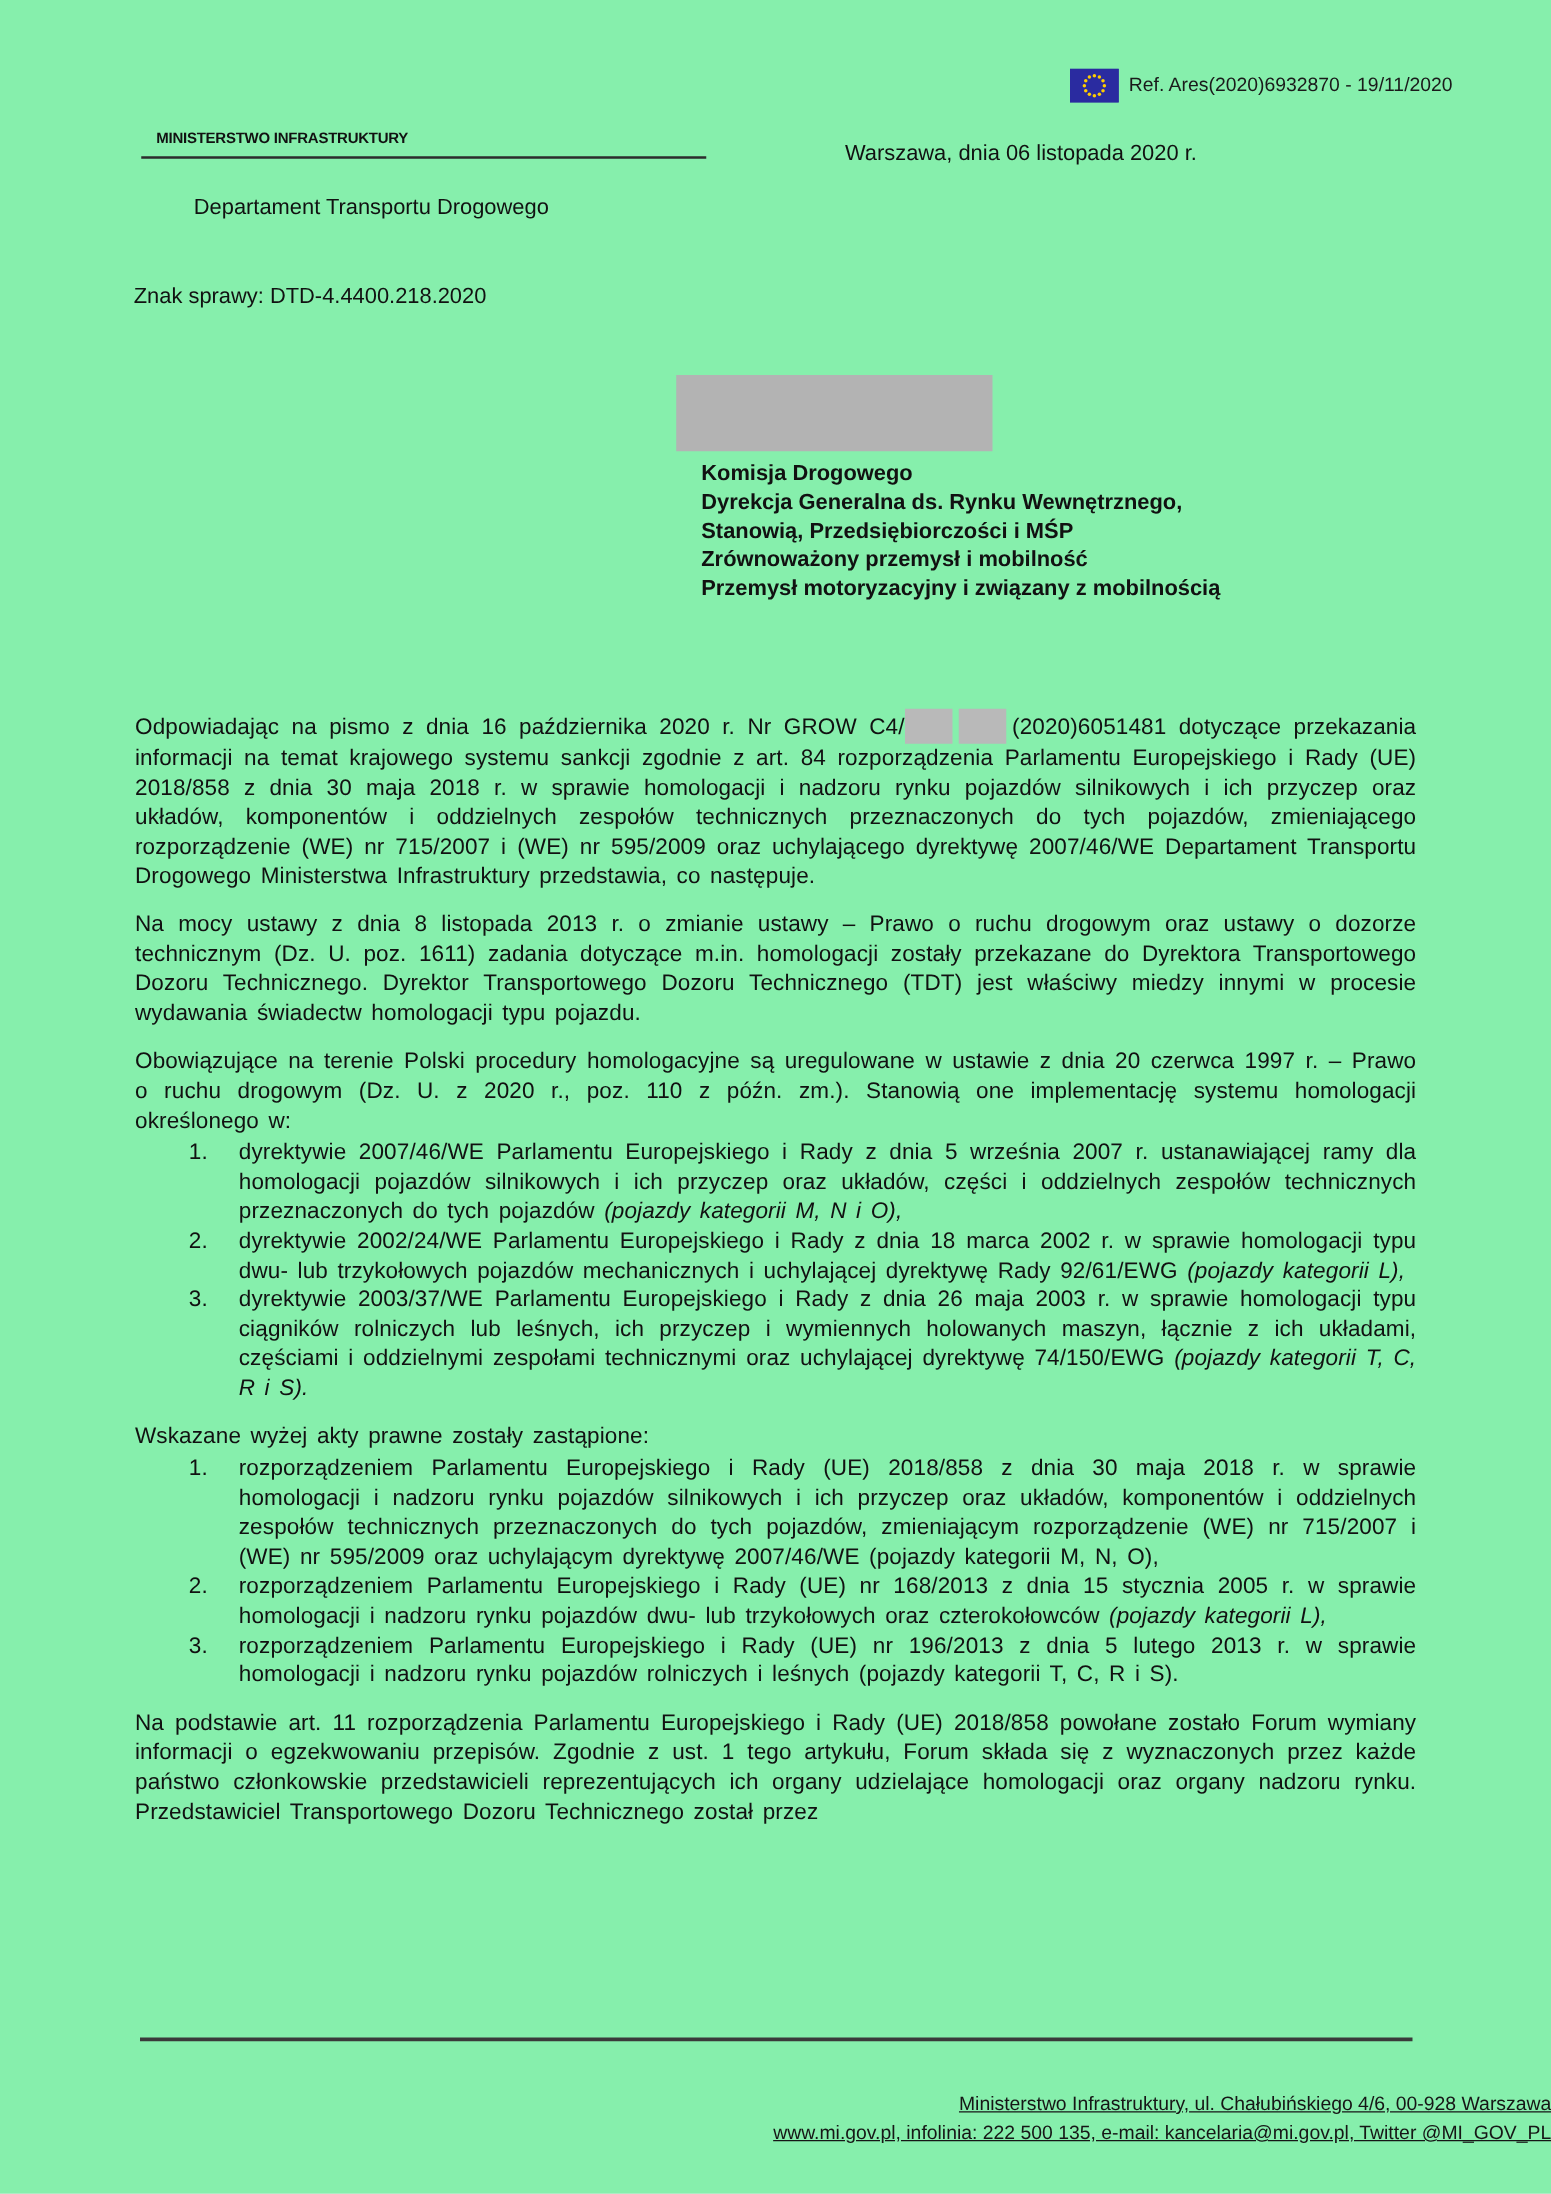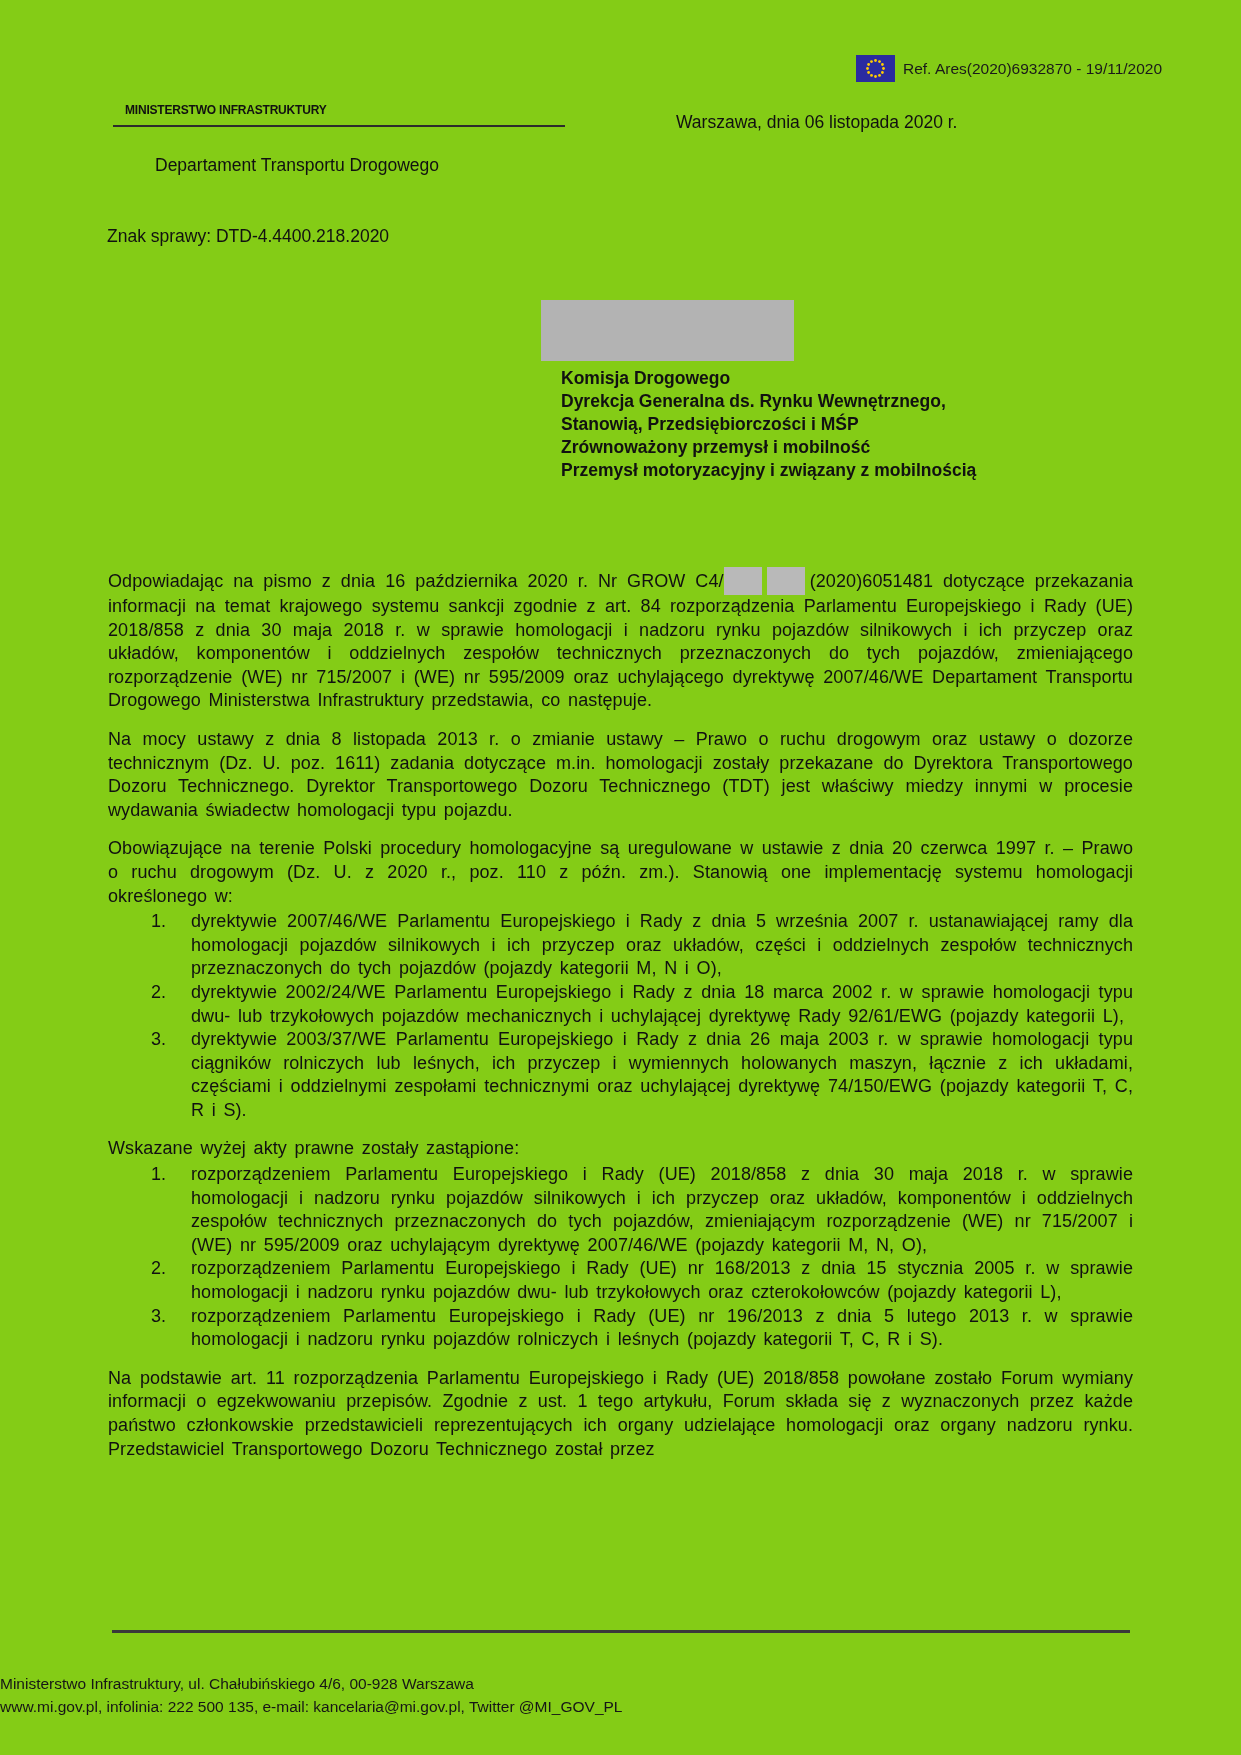--- a/index.html
+++ b/index.html
@@ -8,7 +8,7 @@
     position:relative;
     width:1241px; height:1755px;
     margin:0 auto;
-    background:#84cc16;
+    background:#86efac;
     font-family:"Liberation Sans","DejaVu Sans",sans-serif;
     color:#111111;
     overflow:hidden;

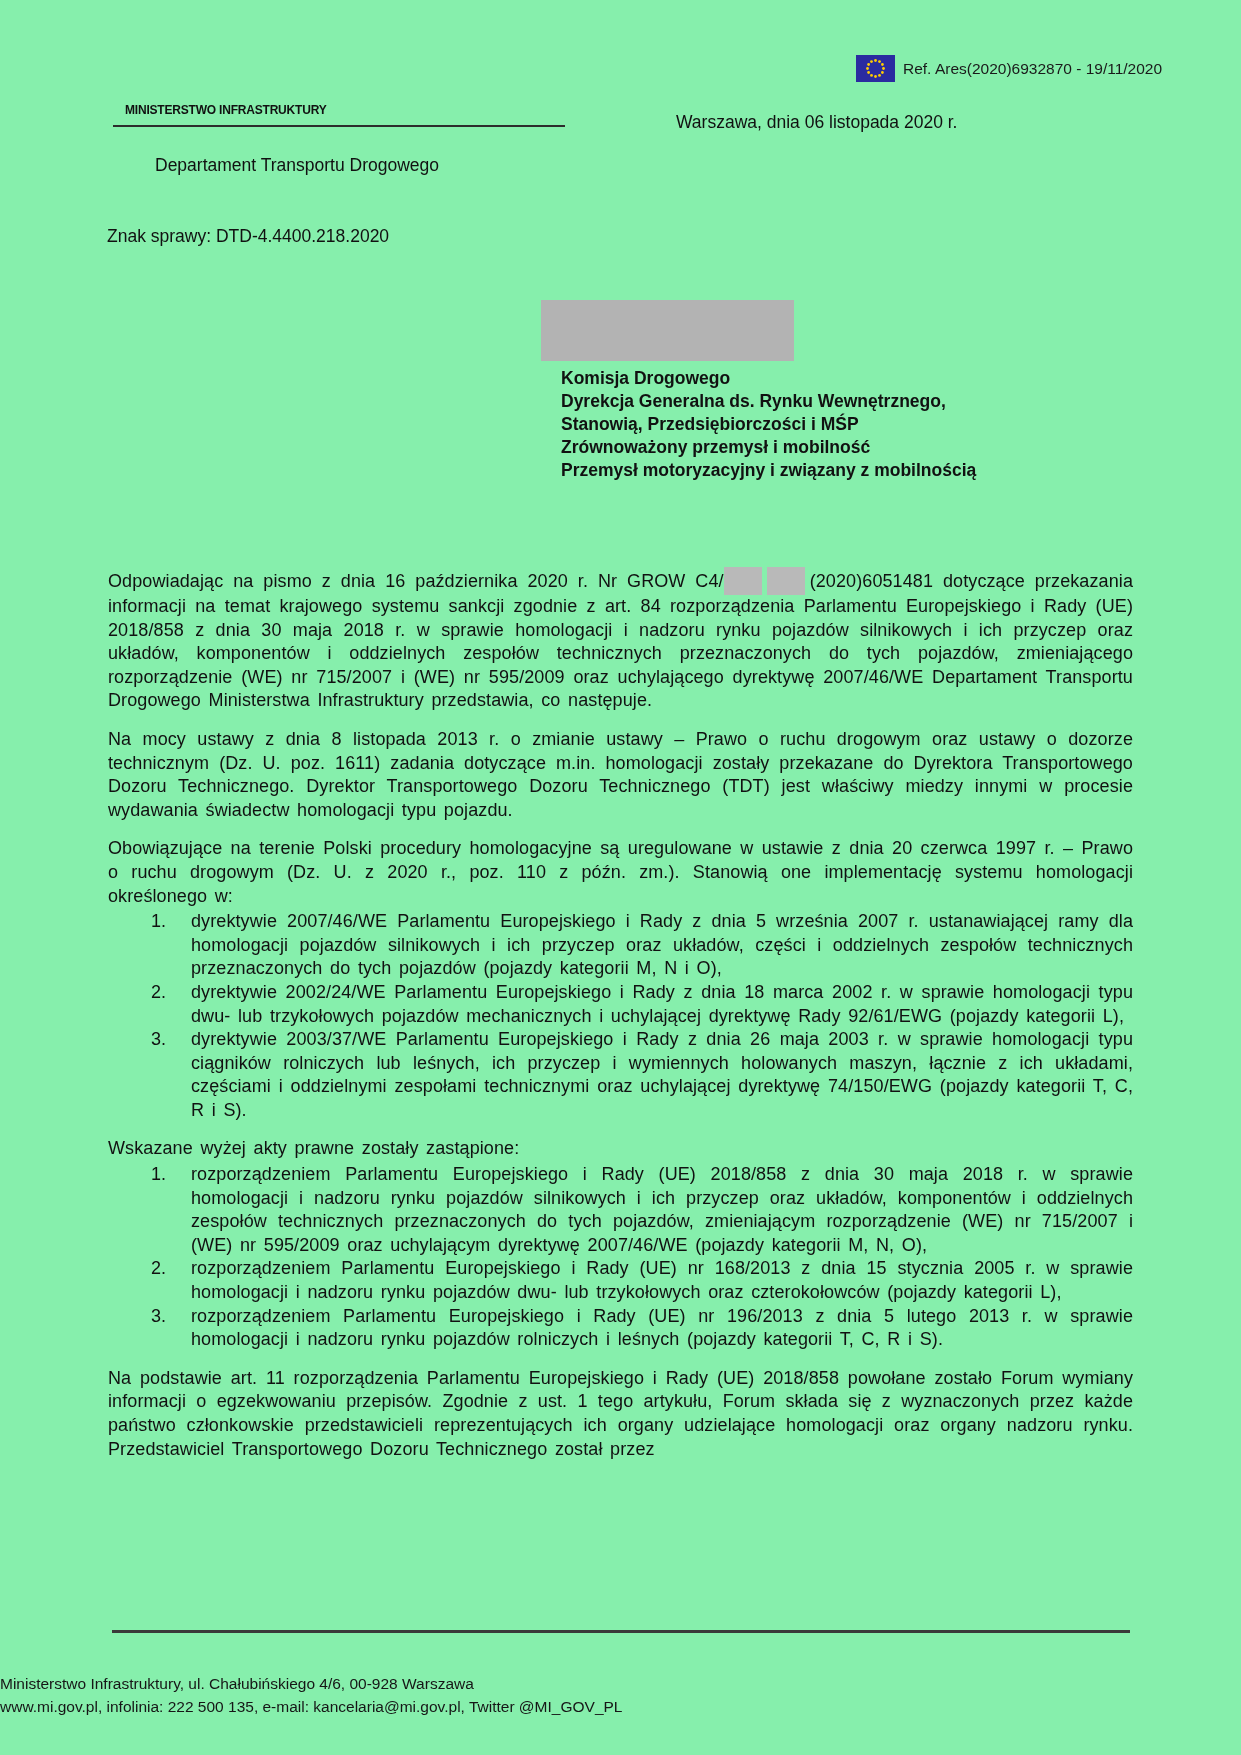--- a/index.html
+++ b/index.html
@@ -58,7 +58,7 @@
   .olist { margin:0 0 15px 0; }
   .li { position:relative; margin-left:43px; padding-left:40px; }
   .num { position:absolute; left:0; top:0; }
-  .it { }
+  .it { font-style:italic; }
 
   
   .footer-rule {

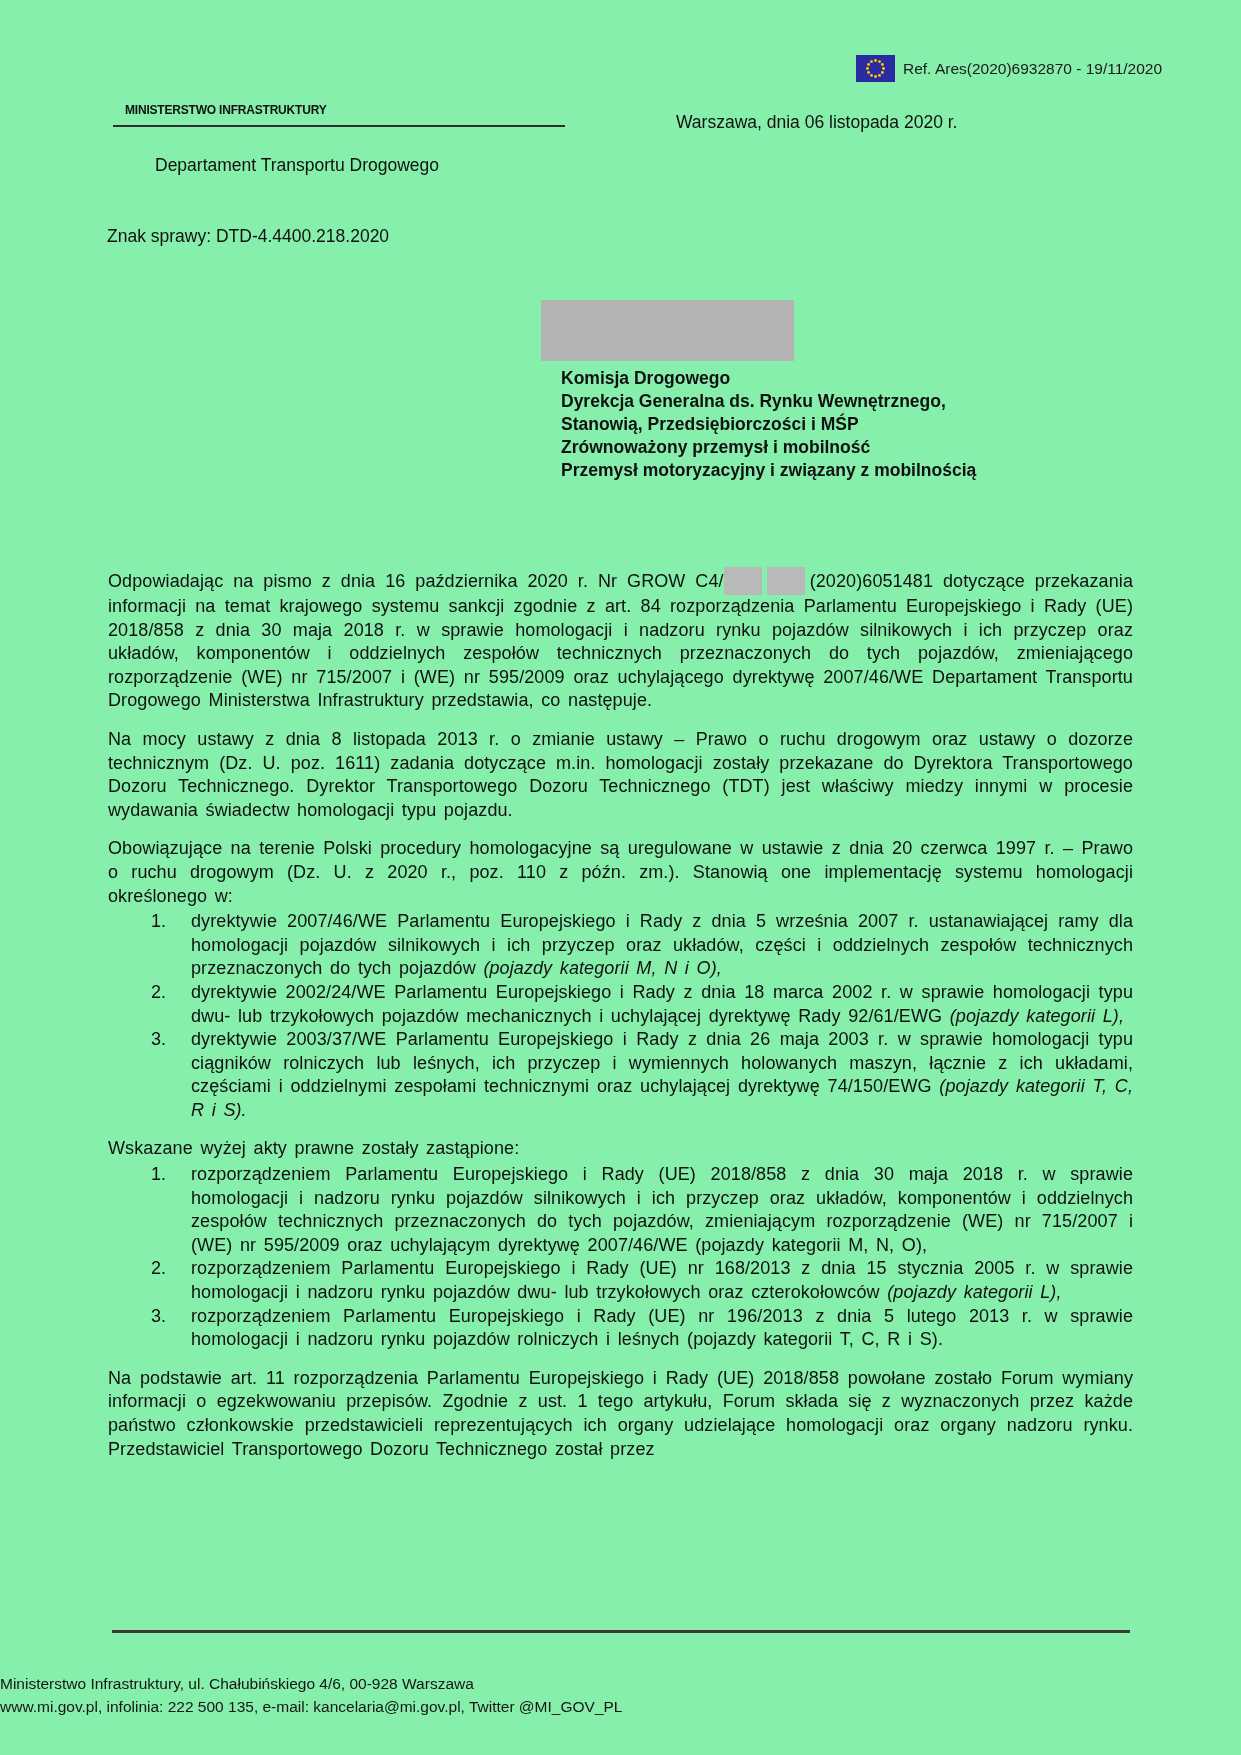--- a/index.html
+++ b/index.html
@@ -67,7 +67,7 @@
   }
   .footer {
     position:absolute; top:1672px; left:0; width:100%;
-    text-align:left; font-size:15.5px; line-height:23px; color:#161616;
+    text-align:right; font-size:15.5px; line-height:23px; color:#161616;text-decoration:underline;
   }
 </style>
 </head>

